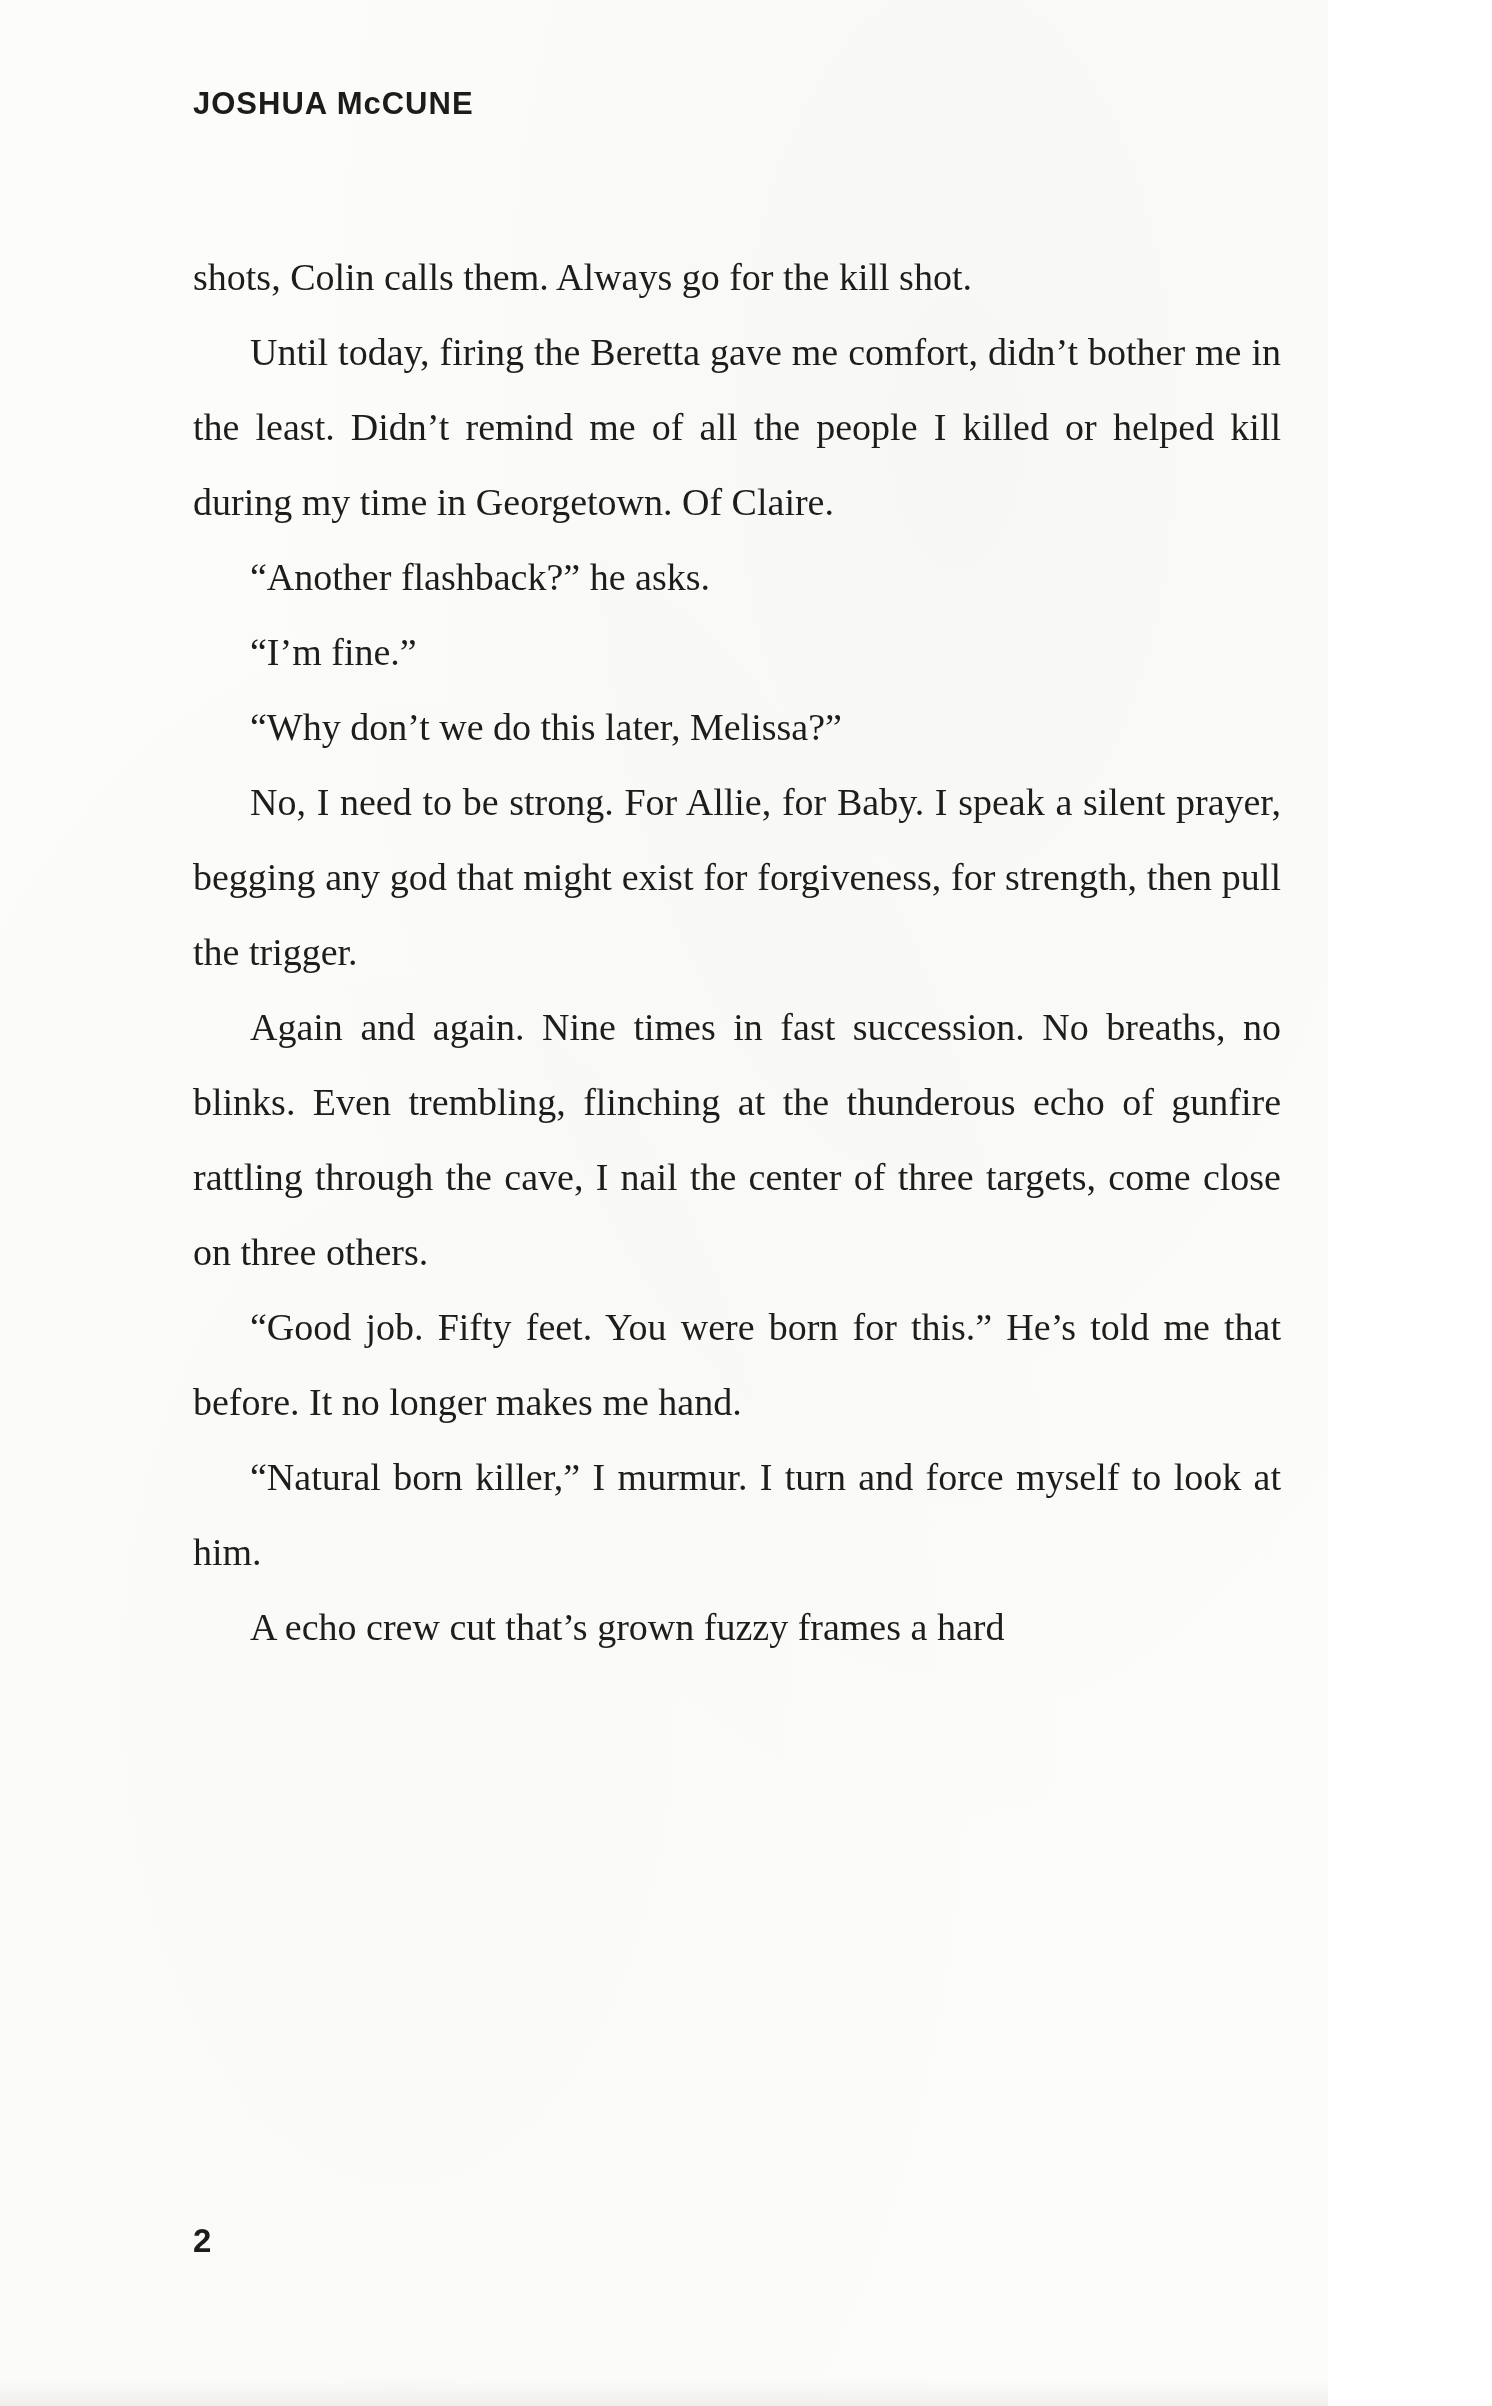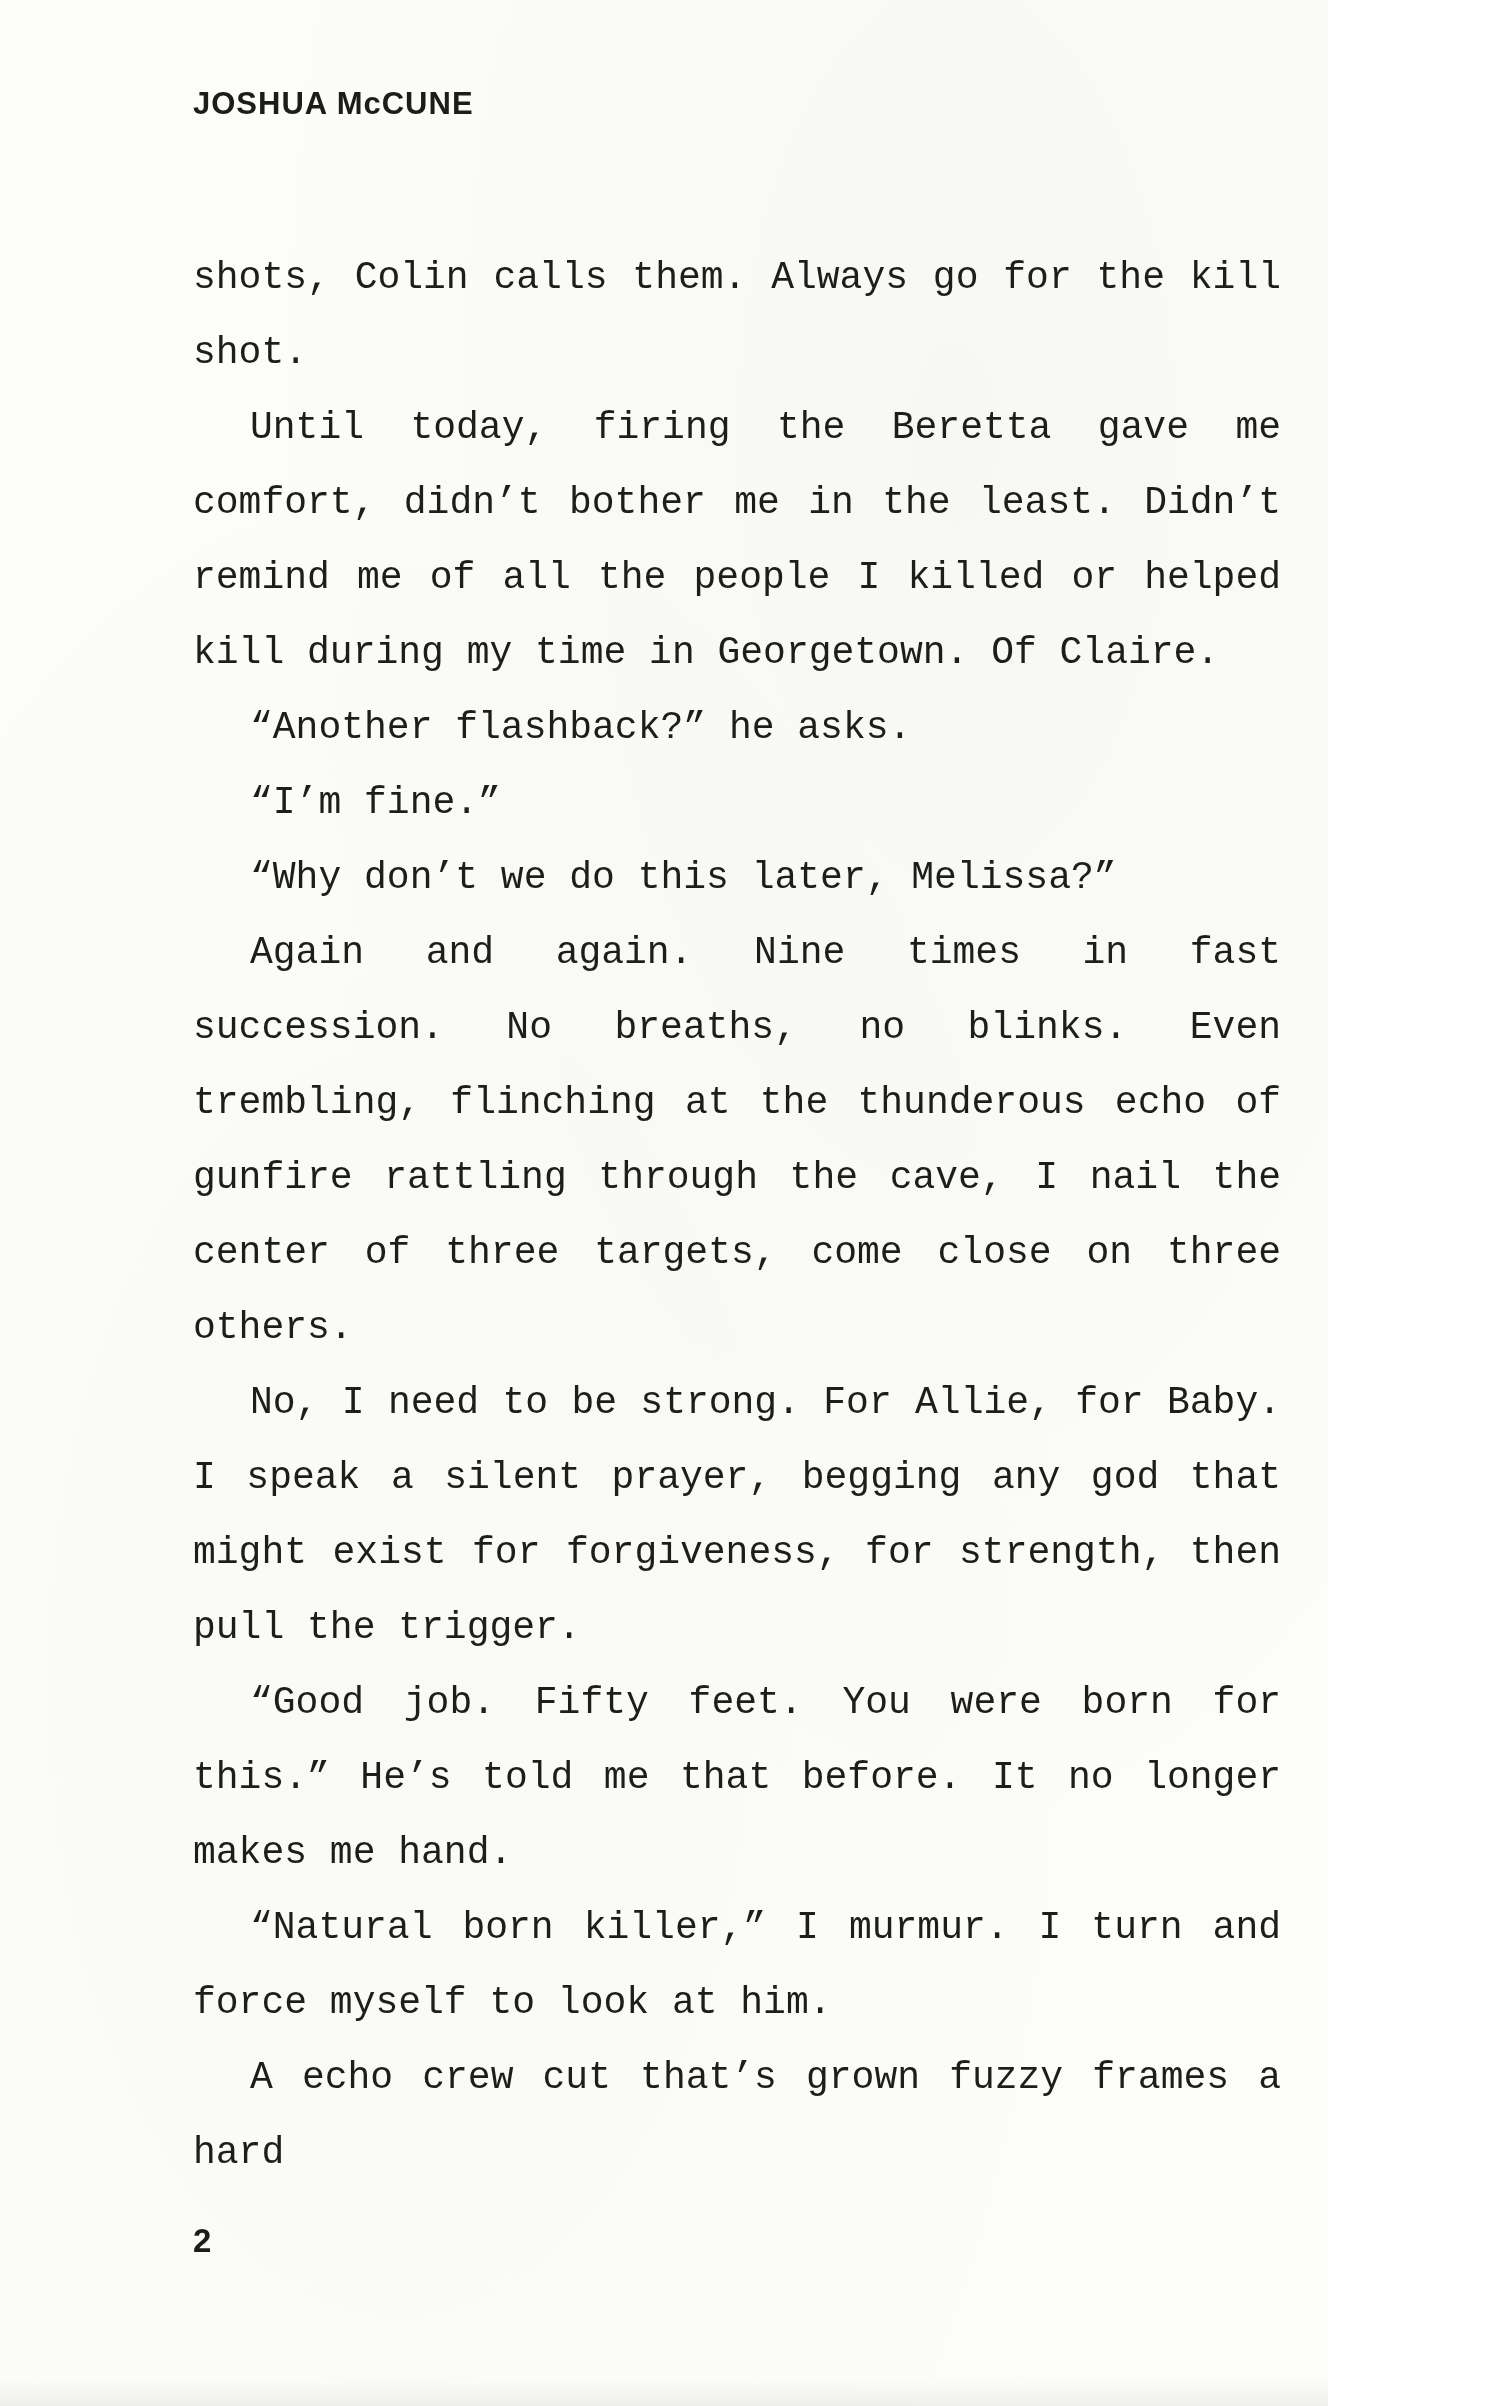--- a/index.html
+++ b/index.html
@@ -48,7 +48,6 @@
     margin: 0;
     padding: 0;
     text-indent: 57px;
-    font-family: Liberation Mono, monospace;
   }
   .body-text p.noindent {
     text-indent: 0;

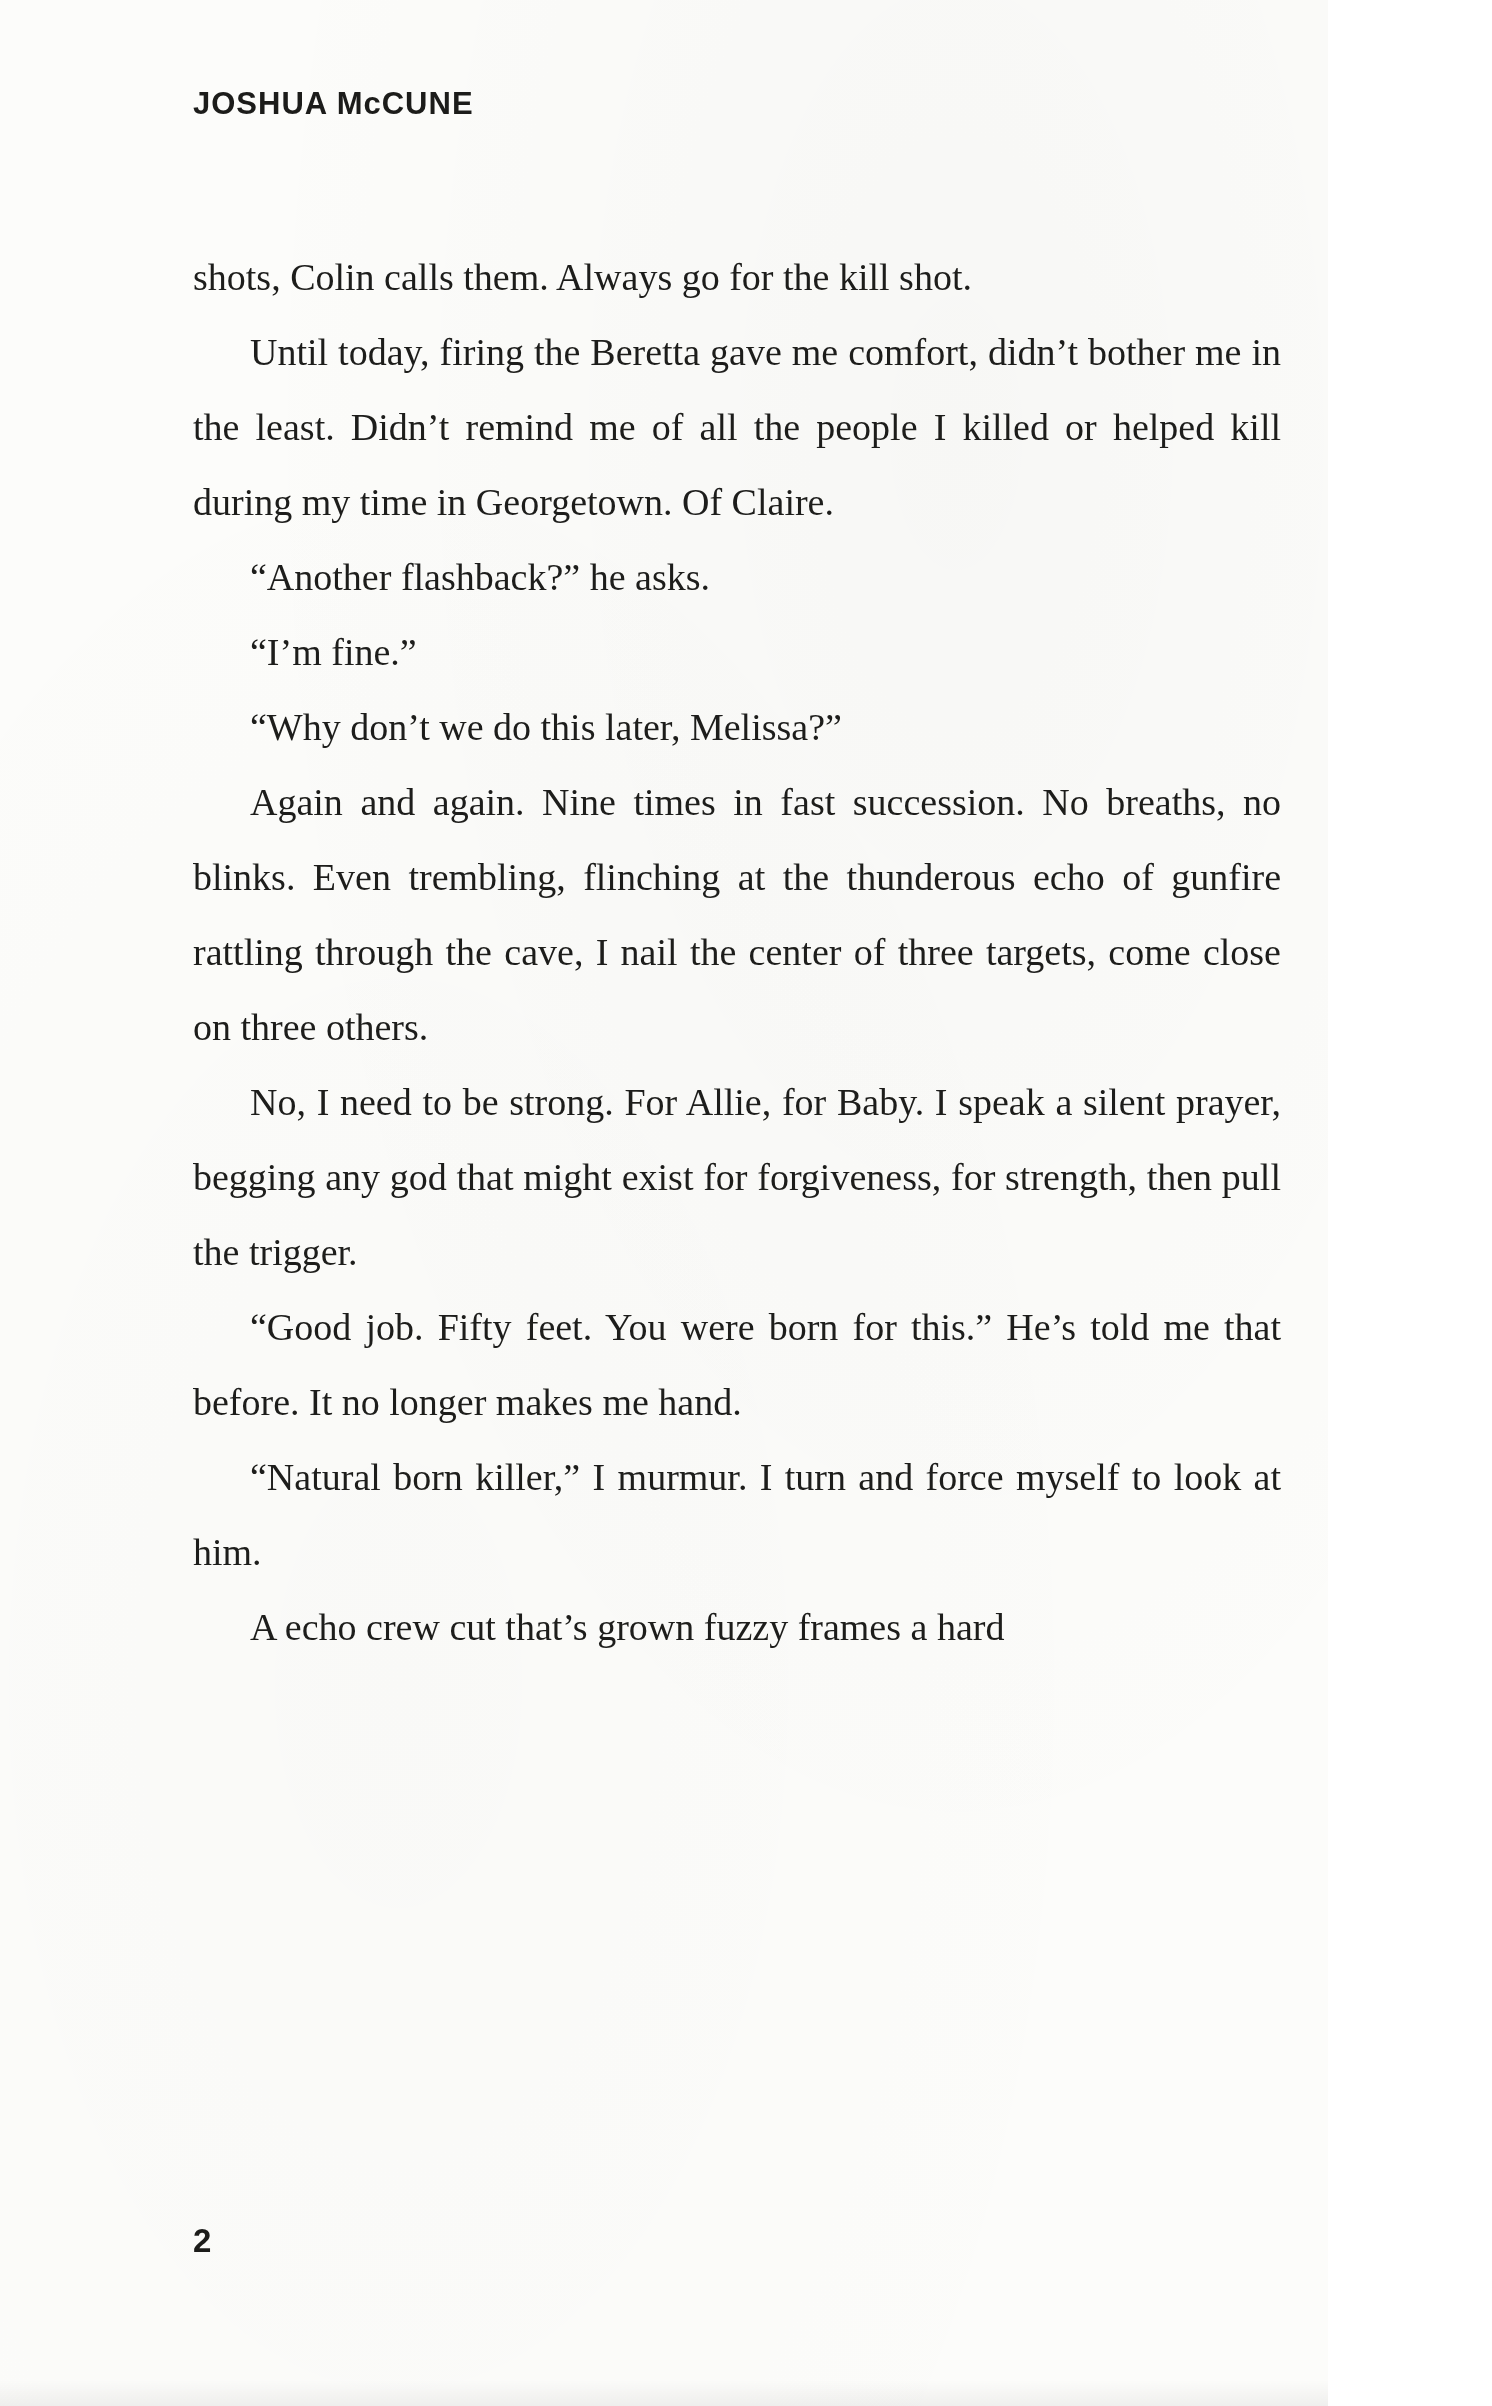--- a/index.html
+++ b/index.html
@@ -75,8 +75,8 @@
     <p>“Another flashback?” he asks.</p>
     <p>“I’m fine.”</p>
     <p>“Why don’t we do this later, Melissa?”</p>
+    <p>No, I need to be strong. For Allie, for Baby. I speak a silent prayer, begging any god that might exist for forgiveness, for strength, then pull the trigger.</p>
     <p>Again and again. Nine times in fast succession. No breaths, no blinks. Even trembling, flinching at the thunderous echo of gunfire rattling through the cave, I nail the center of three targets, come close on three others.</p>
-    <p>No, I need to be strong. For Allie, for Baby. I speak a silent prayer, begging any god that might exist for forgiveness, for strength, then pull the trigger.</p>
     <p>“Good job. Fifty feet. You were born for this.” He’s told me that before. It no longer makes me hand.</p>
     <p>“Natural born killer,” I murmur. I turn and force myself to look at him.</p>
     <p>A echo crew cut that’s grown fuzzy frames a hard</p>

